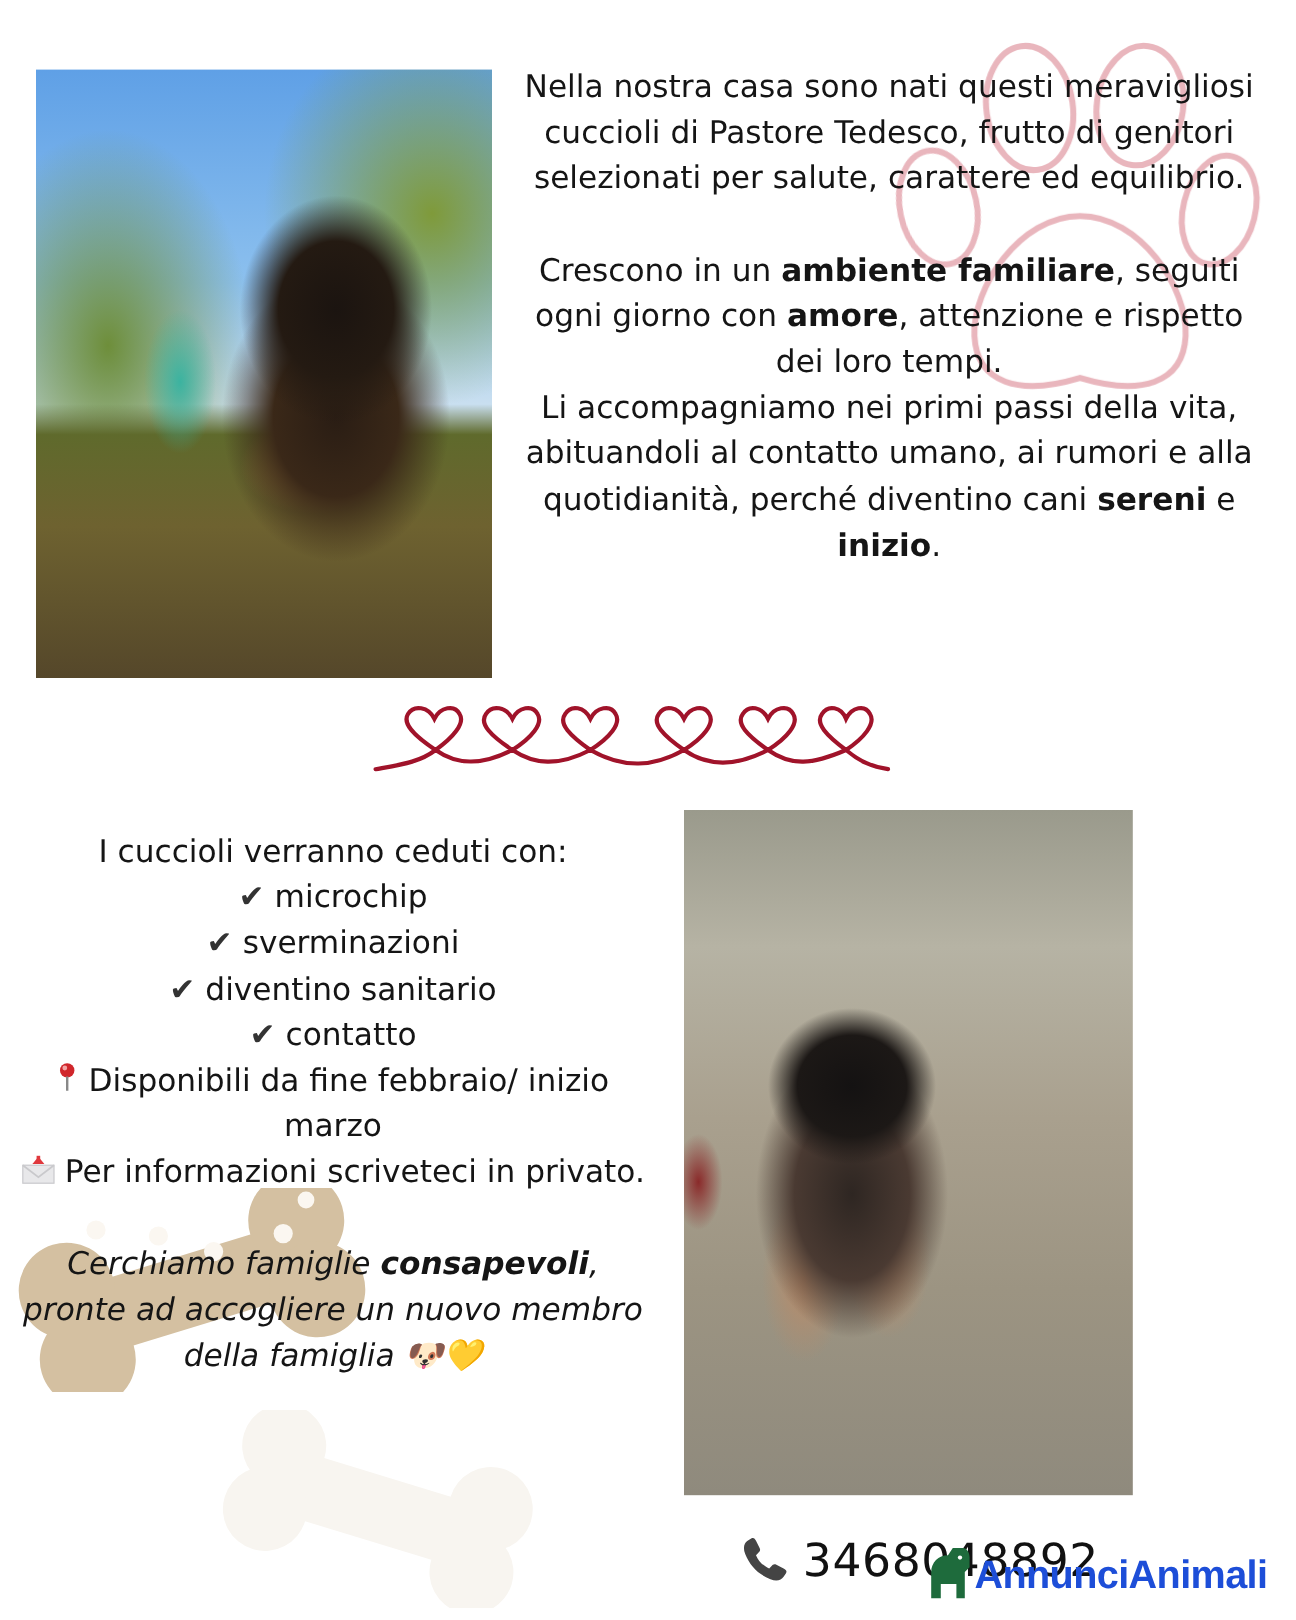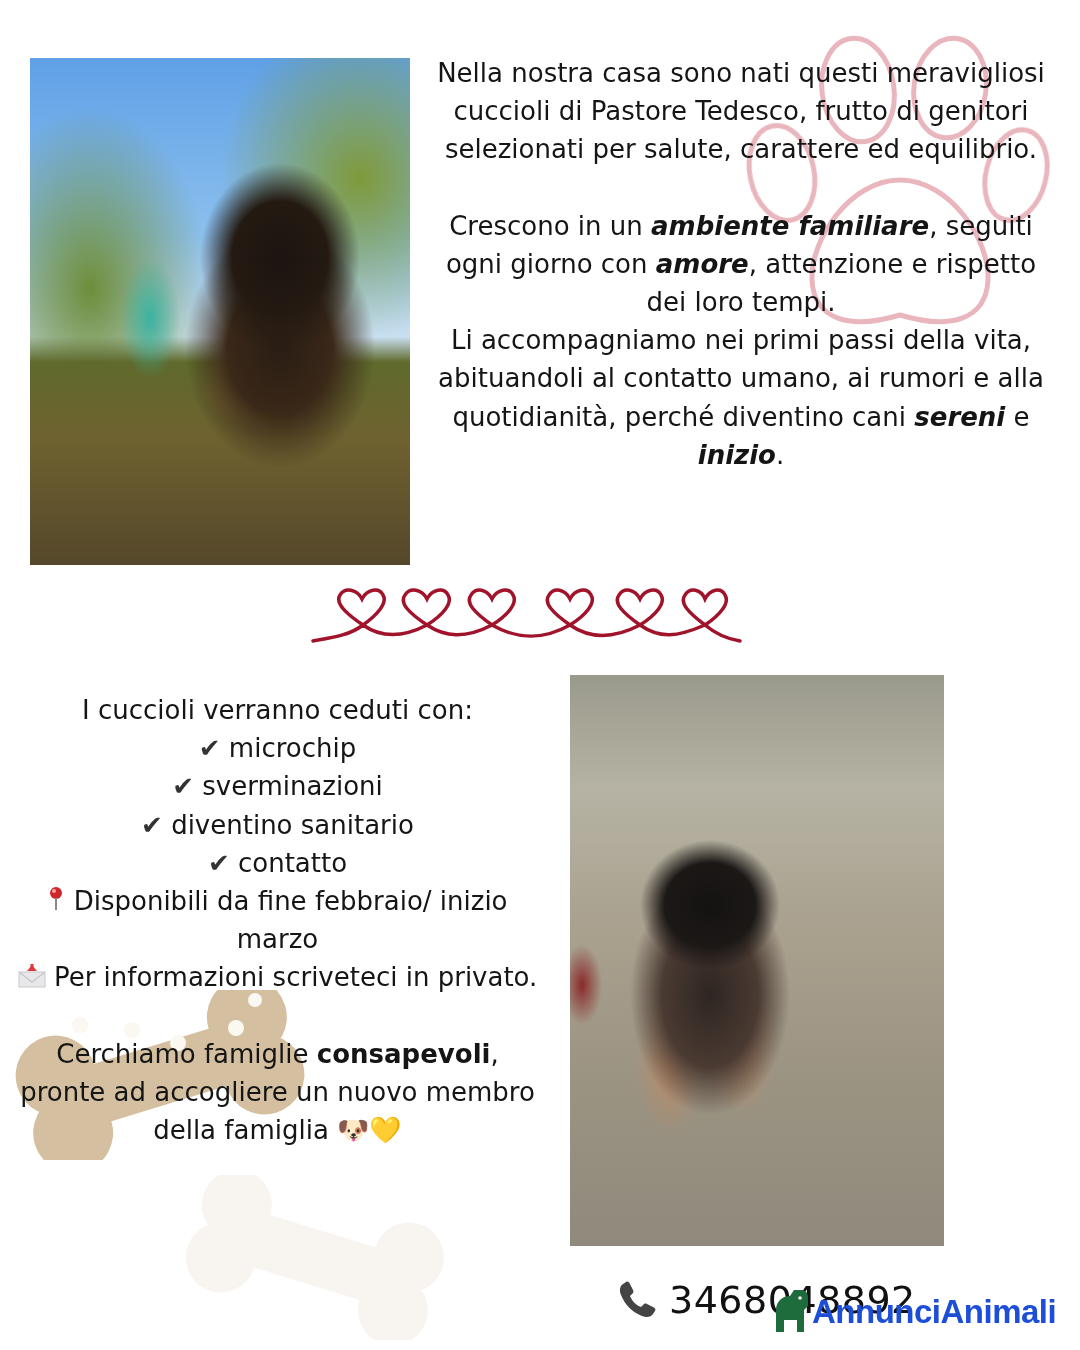--- a/index.html
+++ b/index.html
@@ -66,7 +66,7 @@
     }
     .text-block p { margin: 0; }
     .text-block .spacer { height: 38px; }
-    .bi { font-weight: bold; font-style: italic; }
+    .bi { font-weight: bold; }
     .b { font-weight: bold; }
 
     #intro {

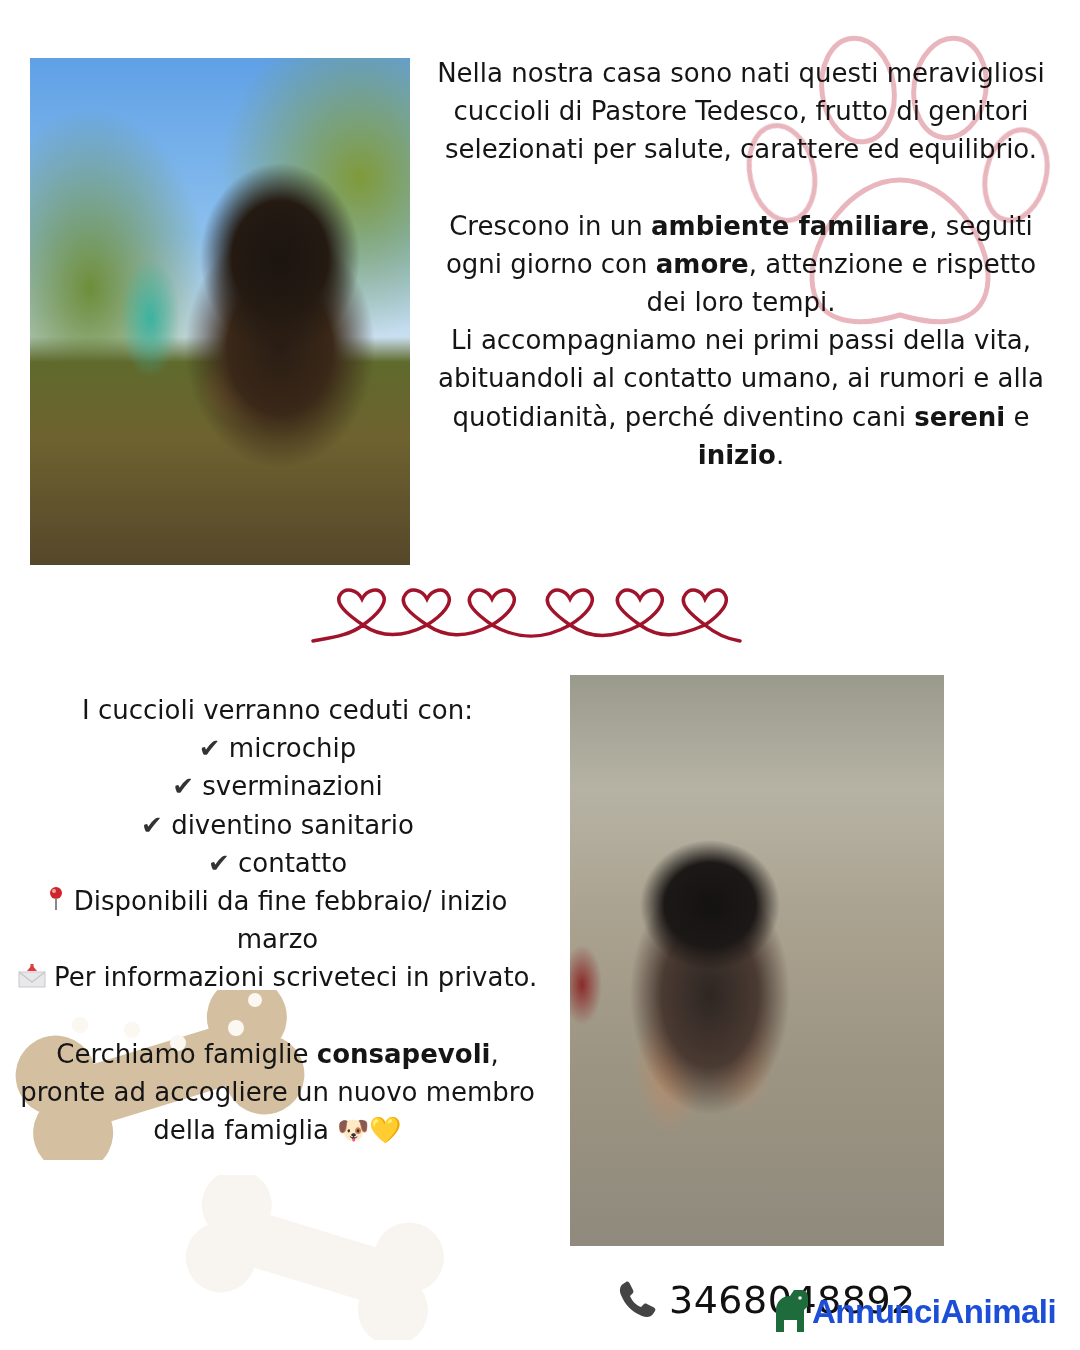--- a/index.html
+++ b/index.html
@@ -225,7 +225,7 @@
     <span>Per informazioni scriveteci in privato.</span>
   </p>
   <div class="spacer"></div>
-  <p style="padding: 0 10px;"><span>Cerchiamo famiglie </span><span class="b">consapevoli</span><span>, pronte ad accogliere un nuovo membro della famiglia</span> <span class="emoji">🐶💛</span></p>
+  <p style="padding: 0 10px; font-style: italic;"><span>Cerchiamo famiglie </span><span class="b">consapevoli</span><span>, pronte ad accogliere un nuovo membro della famiglia</span> <span class="emoji">🐶💛</span></p>
 </div>
 
 <div id="contact" class="abs">

